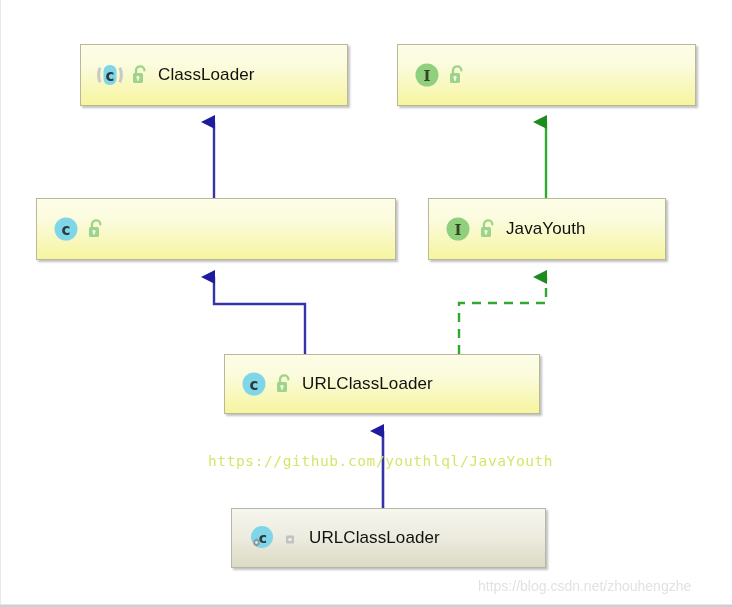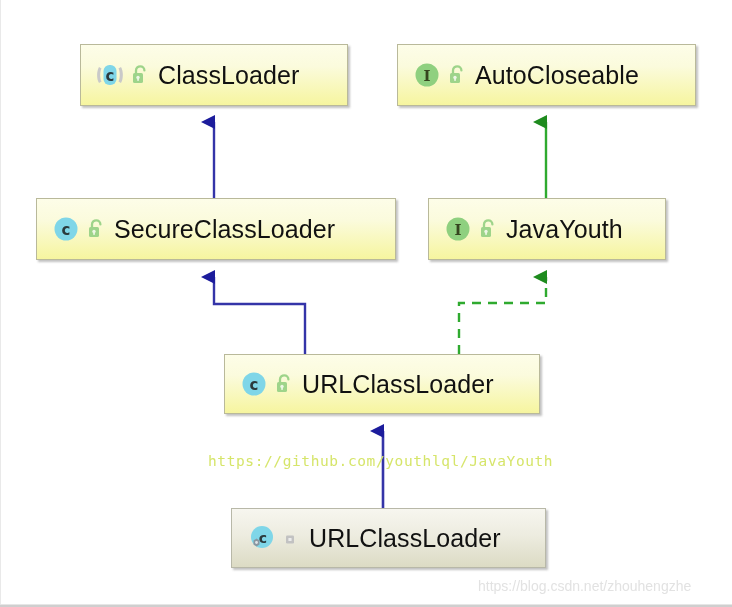--- a/index.html
+++ b/index.html
@@ -55,7 +55,7 @@
     background: linear-gradient(to bottom, #f7f6ef 0%, #edece0 45%, #dcdbc4 100%);
   }
   .node-label {
-    font-size: 25px;
+    font-size: 17px;
     color: #111111;
     white-space: nowrap;
     letter-spacing: 0.1px;

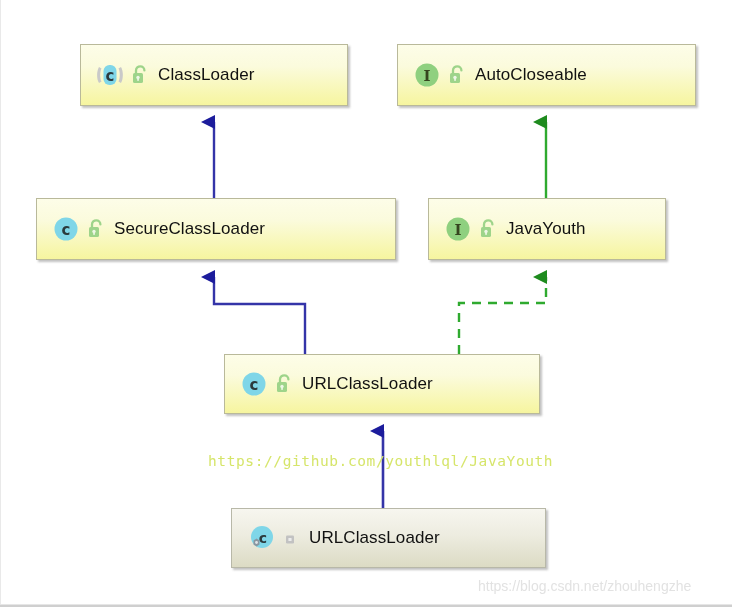--- a/index.html
+++ b/index.html
@@ -177,7 +177,6 @@
         <rect x="8.2" y="13.4" width="1.7" height="3.4" fill="#eef7e6"></rect>
       </svg>
     </span>
-    <span class="node-label">AutoCloseable</span>
   </div>
 
   <div class="node" style="left:36px; top:198px; width:360px; height:62px;">

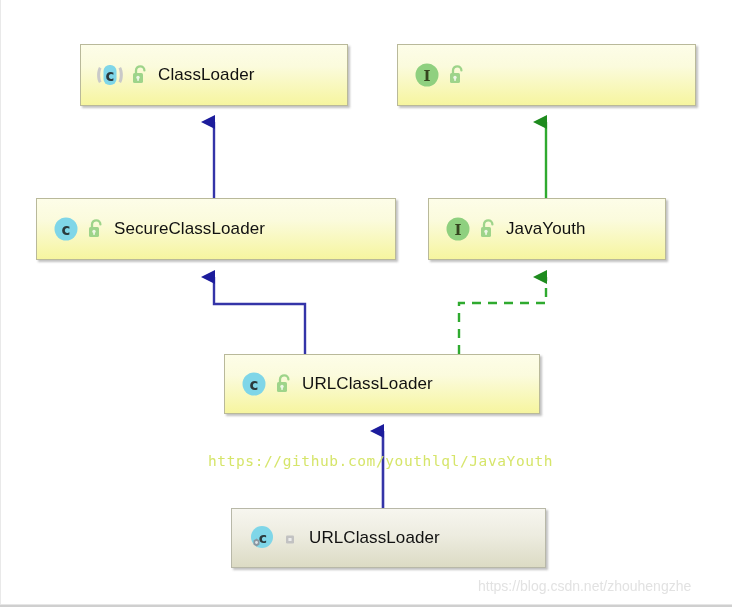--- a/index.html
+++ b/index.html
@@ -194,7 +194,6 @@
         <rect x="8.2" y="13.4" width="1.7" height="3.4" fill="#eef7e6"></rect>
       </svg>
     </span>
-    <span class="node-label">SecureClassLoader</span>
   </div>
 
   <div class="node" style="left:428px; top:198px; width:238px; height:62px;">

